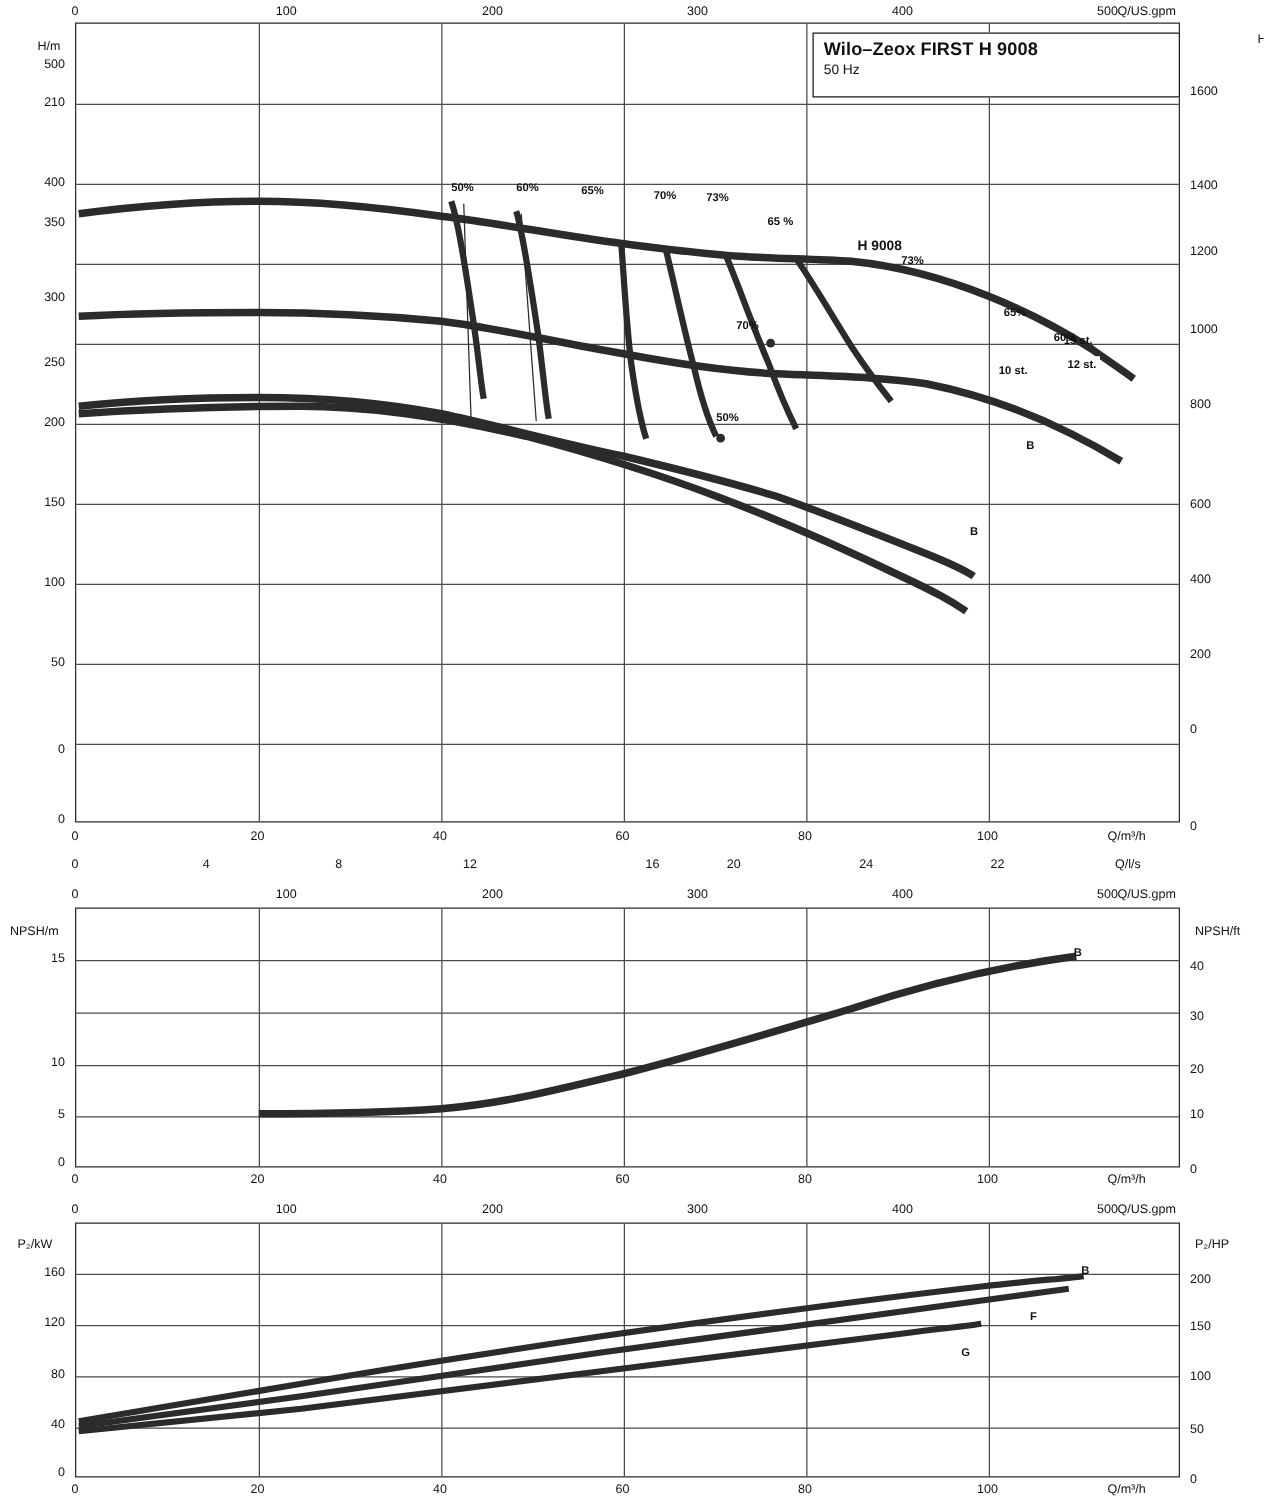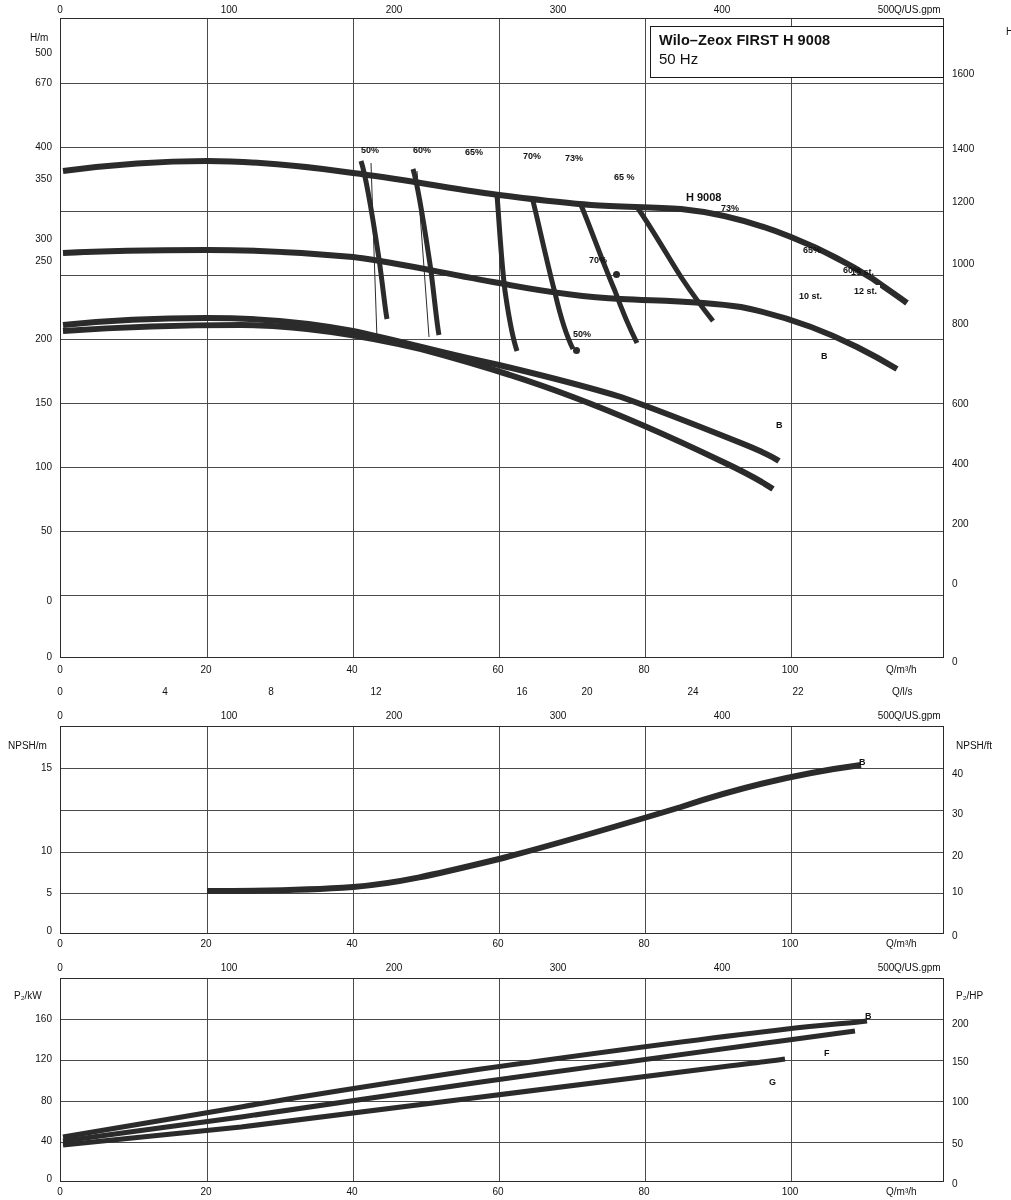--- a/index.html
+++ b/index.html
@@ -15,7 +15,7 @@
 
   .titlebox{position:absolute;border:1px solid #1a1a1a;background:#fff;box-sizing:border-box;padding:5px 8px 6px 8px;}
   .titlebox .t1{font-size:14.5px;font-weight:bold;letter-spacing:0.1px;color:#111;}
-  .titlebox .t2{font-size:15px;color:#111;margin-top:2px;}
+  .titlebox .t2{font-size:11px;color:#111;margin-top:2px;}
 
   .curvelbl{position:absolute;font-size:9px;font-weight:bold;color:#111;white-space:nowrap;}
   .curvelbl.boxed{background:#fff;padding:1px 3px;border:0;}

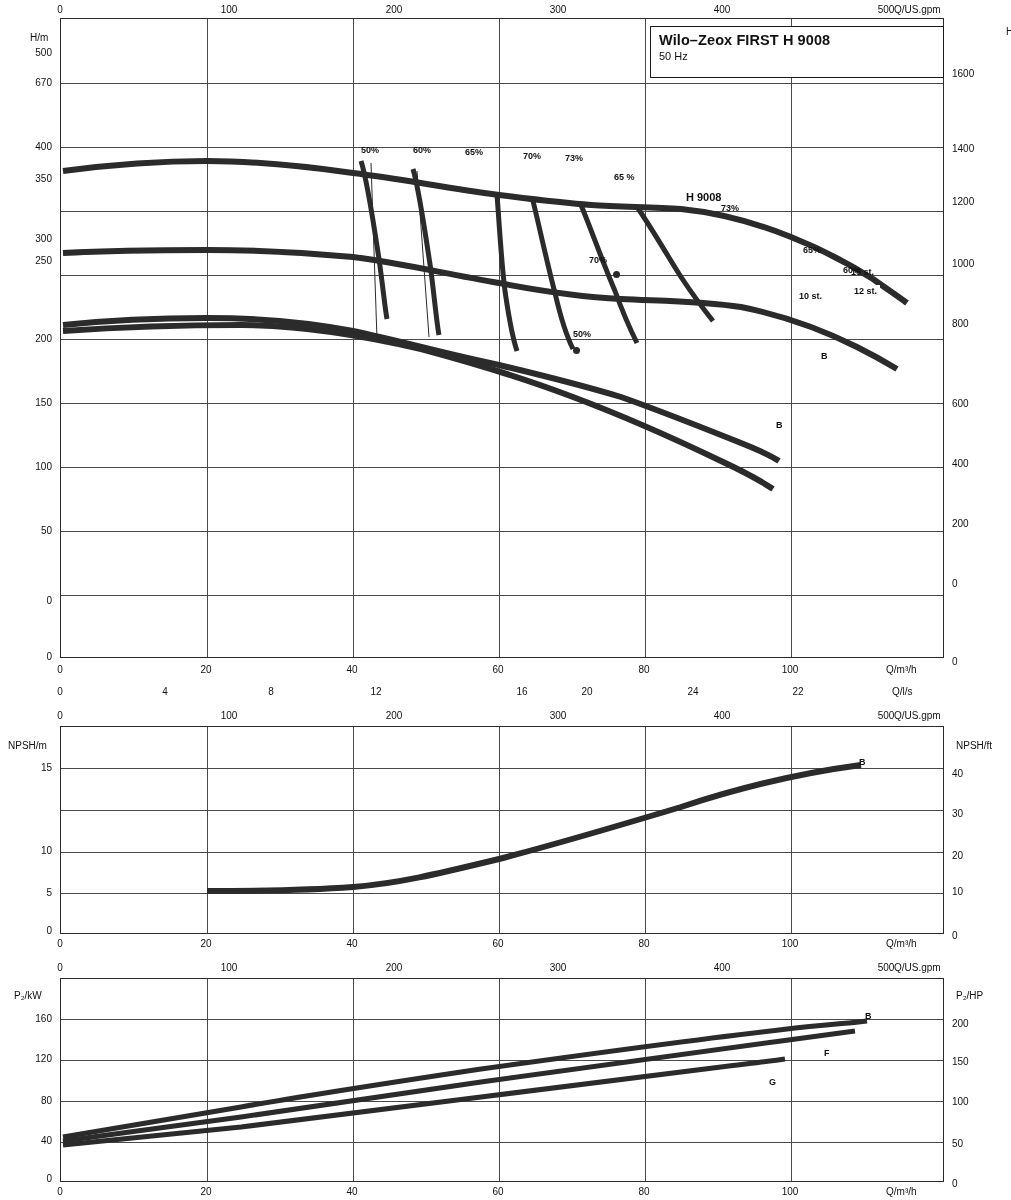--- a/index.html
+++ b/index.html
@@ -119,7 +119,7 @@
 
   <div class="axtitle" style="left:30px;top:32px;">H/m</div>
   <div class="tick" style="left:52px;top:52px;transform:translate(-100%,-50%);">500</div>
-  <div class="tick" style="left:52px;top:82px;transform:translate(-100%,-50%);">670</div>
+  <div class="tick" style="left:52px;top:82px;transform:translate(-100%,-50%);">210</div>
   <div class="tick" style="left:52px;top:146px;transform:translate(-100%,-50%);">400</div>
   <div class="tick" style="left:52px;top:178px;transform:translate(-100%,-50%);">350</div>
   <div class="tick" style="left:52px;top:238px;transform:translate(-100%,-50%);">300</div>

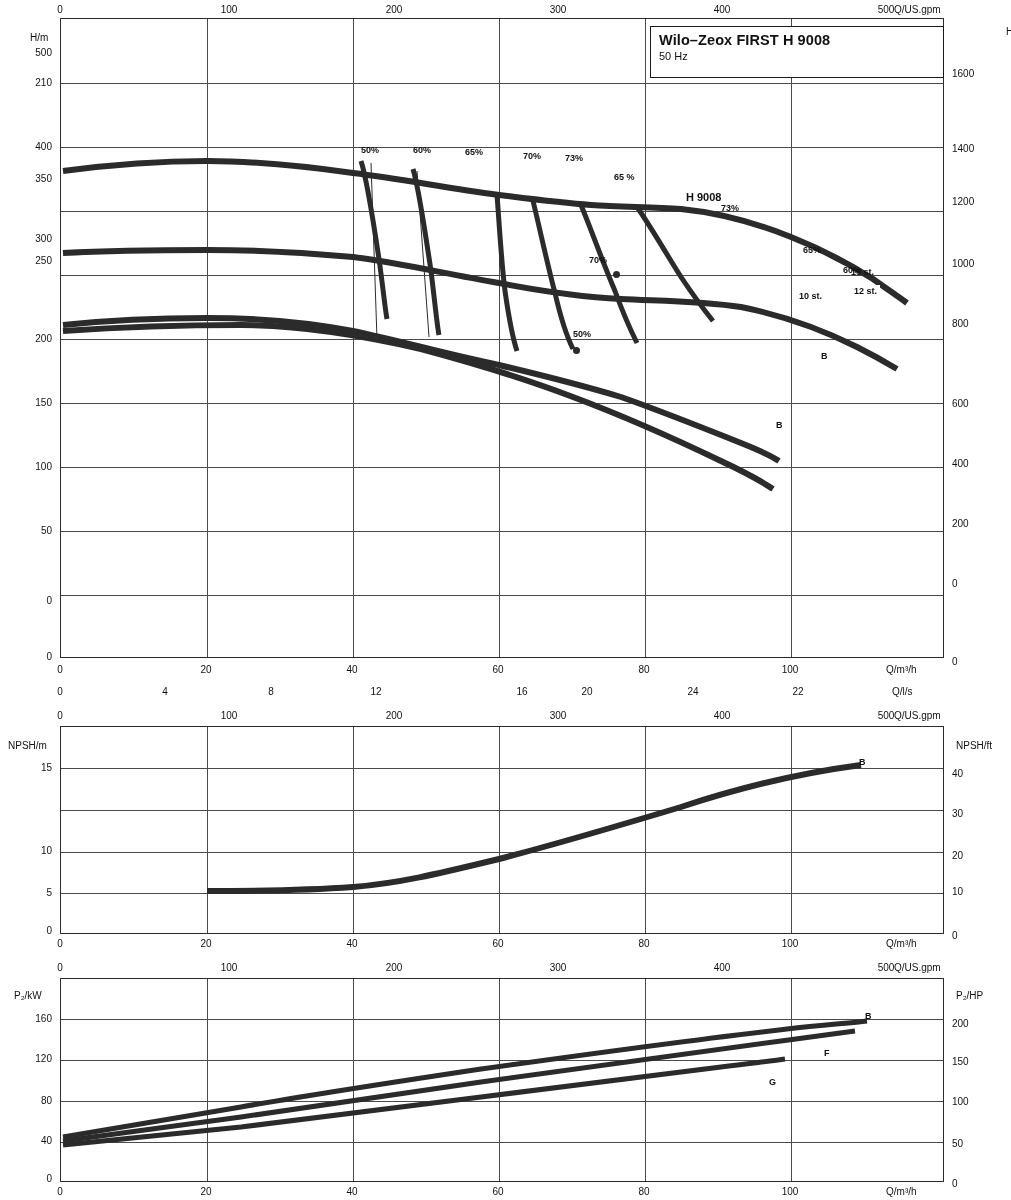--- a/index.html
+++ b/index.html
@@ -123,7 +123,7 @@
   <div class="tick" style="left:52px;top:146px;transform:translate(-100%,-50%);">400</div>
   <div class="tick" style="left:52px;top:178px;transform:translate(-100%,-50%);">350</div>
   <div class="tick" style="left:52px;top:238px;transform:translate(-100%,-50%);">300</div>
-  <div class="tick" style="left:52px;top:260px;transform:translate(-100%,-50%);">250</div>
+  <div class="tick" style="left:52px;top:290px;transform:translate(-100%,-50%);">250</div>
   <div class="tick" style="left:52px;top:338px;transform:translate(-100%,-50%);">200</div>
   <div class="tick" style="left:52px;top:402px;transform:translate(-100%,-50%);">150</div>
   <div class="tick" style="left:52px;top:466px;transform:translate(-100%,-50%);">100</div>

